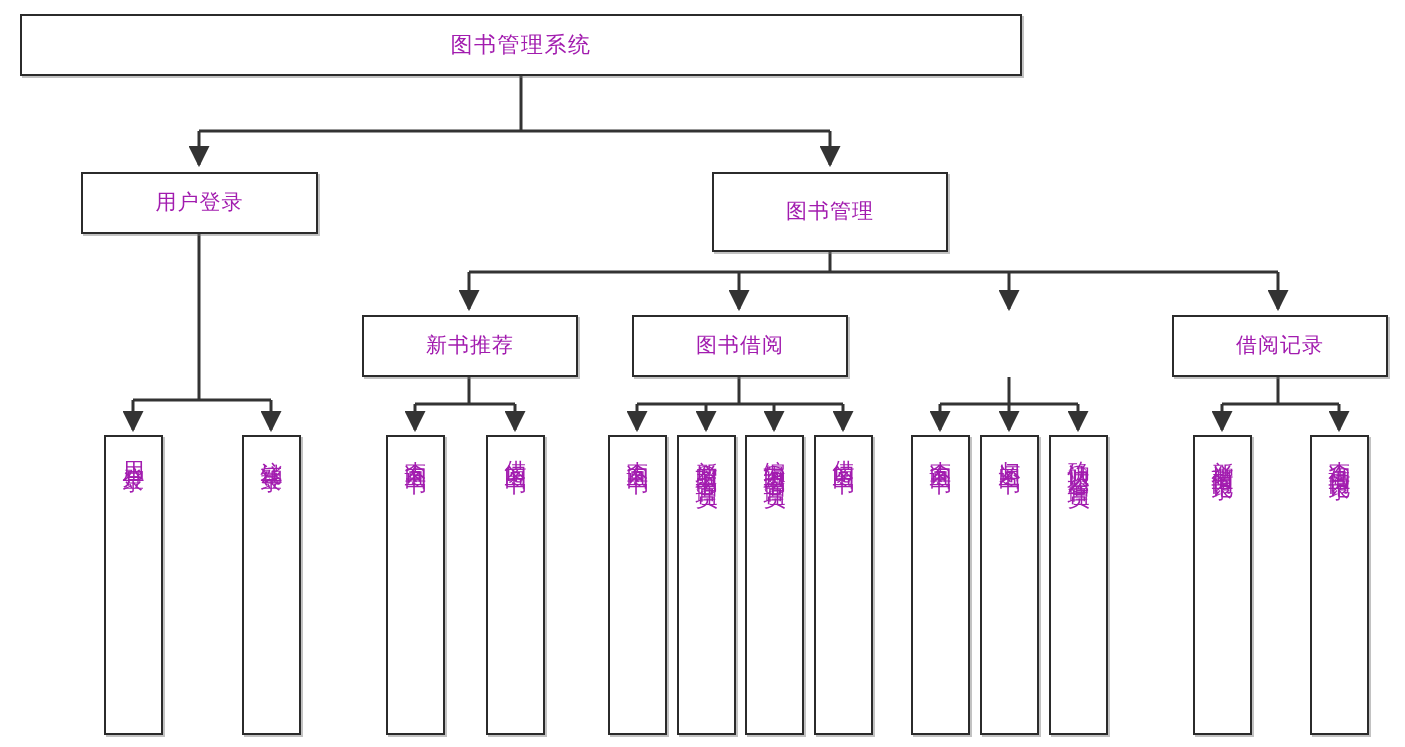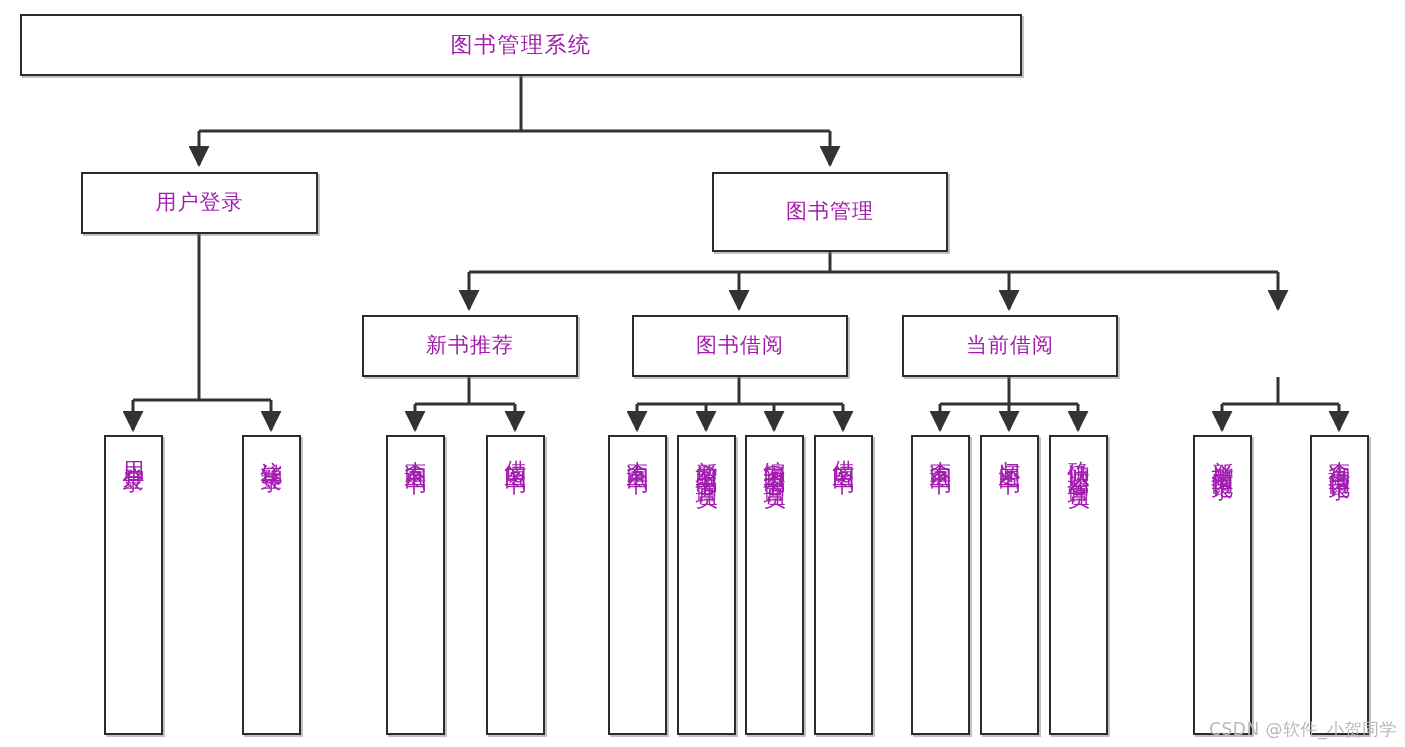--- a/index.html
+++ b/index.html
@@ -150,9 +150,6 @@
   <div class="node horiz" style="left:362px; top:315px; width:216px; height:62px;">
     <span class="node-label">新书推荐</span>
   </div>
-  <div class="node horiz" style="left:902px; top:315px; width:216px; height:62px;">
-    <span class="node-label">当前借阅</span>
-  </div>
 
   <div class="node vert" style="left:104px; top:435px; width:59px; height:300px;">
     <span class="node-label">用户登录</span>

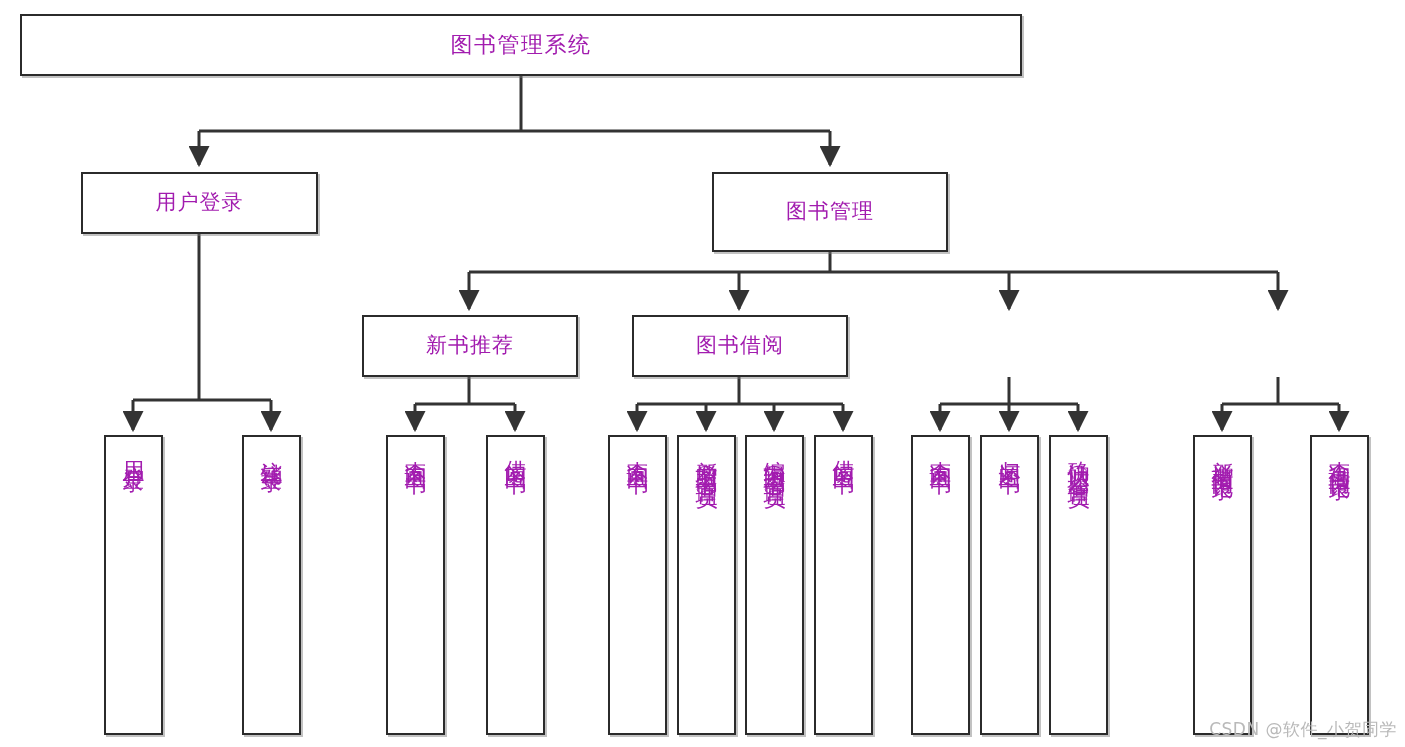--- a/index.html
+++ b/index.html
@@ -150,6 +150,9 @@
   <div class="node horiz" style="left:362px; top:315px; width:216px; height:62px;">
     <span class="node-label">新书推荐</span>
   </div>
+  <div class="node horiz" style="left:1172px; top:315px; width:216px; height:62px;">
+    <span class="node-label">借阅记录</span>
+  </div>
 
   <div class="node vert" style="left:104px; top:435px; width:59px; height:300px;">
     <span class="node-label">用户登录</span>

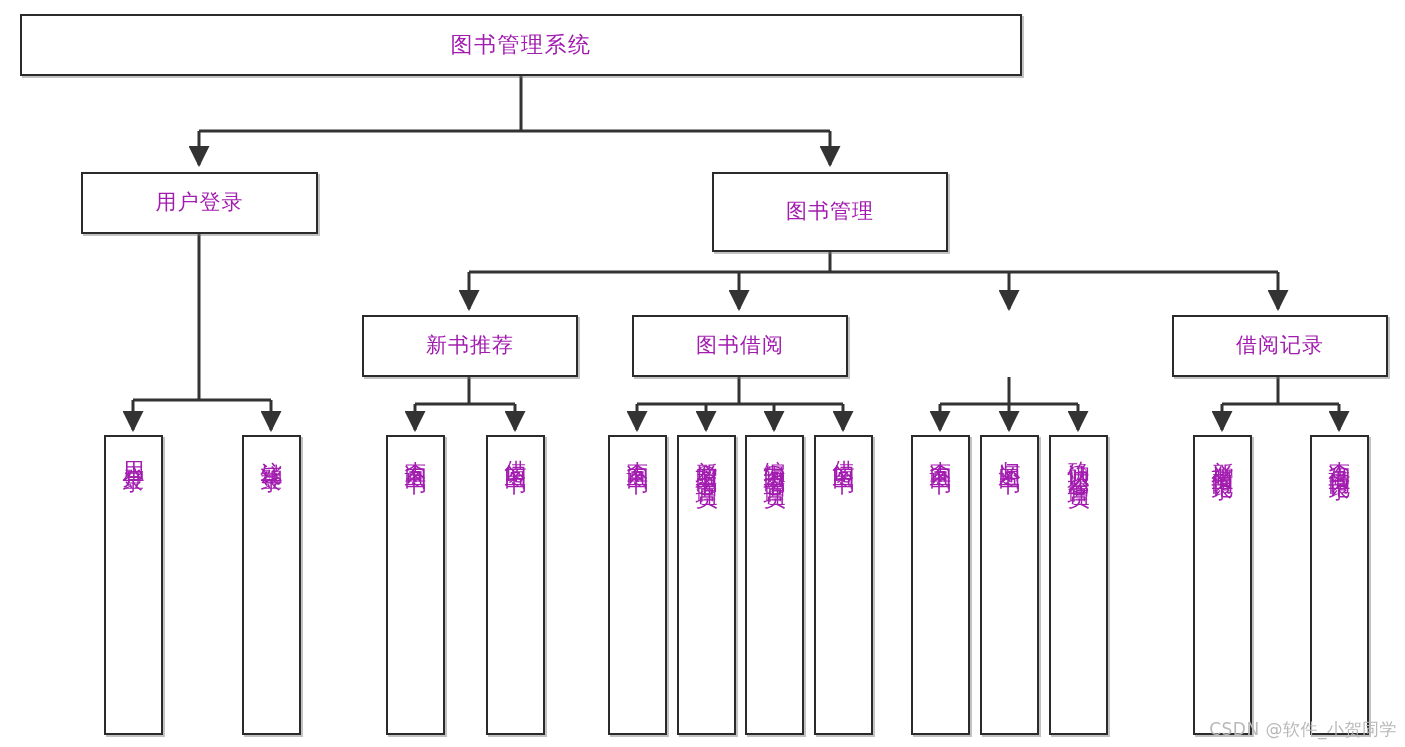--- a/index.html
+++ b/index.html
@@ -198,7 +198,6 @@
     <span class="node-label">查询借阅记录</span>
   </div>
 
-  <div class="watermark">CSDN @软件_小贺同学</div>
 
 </div>
 

